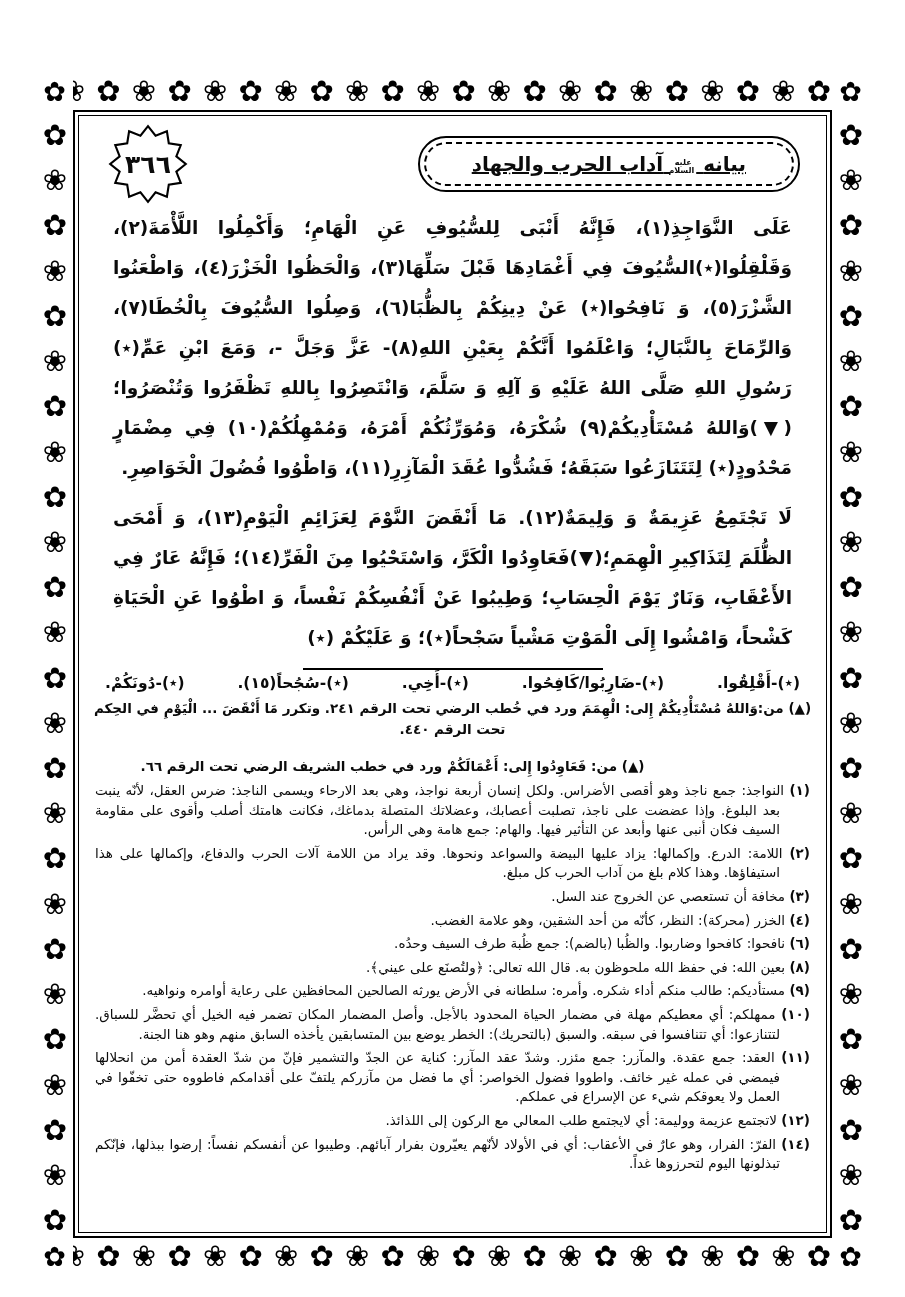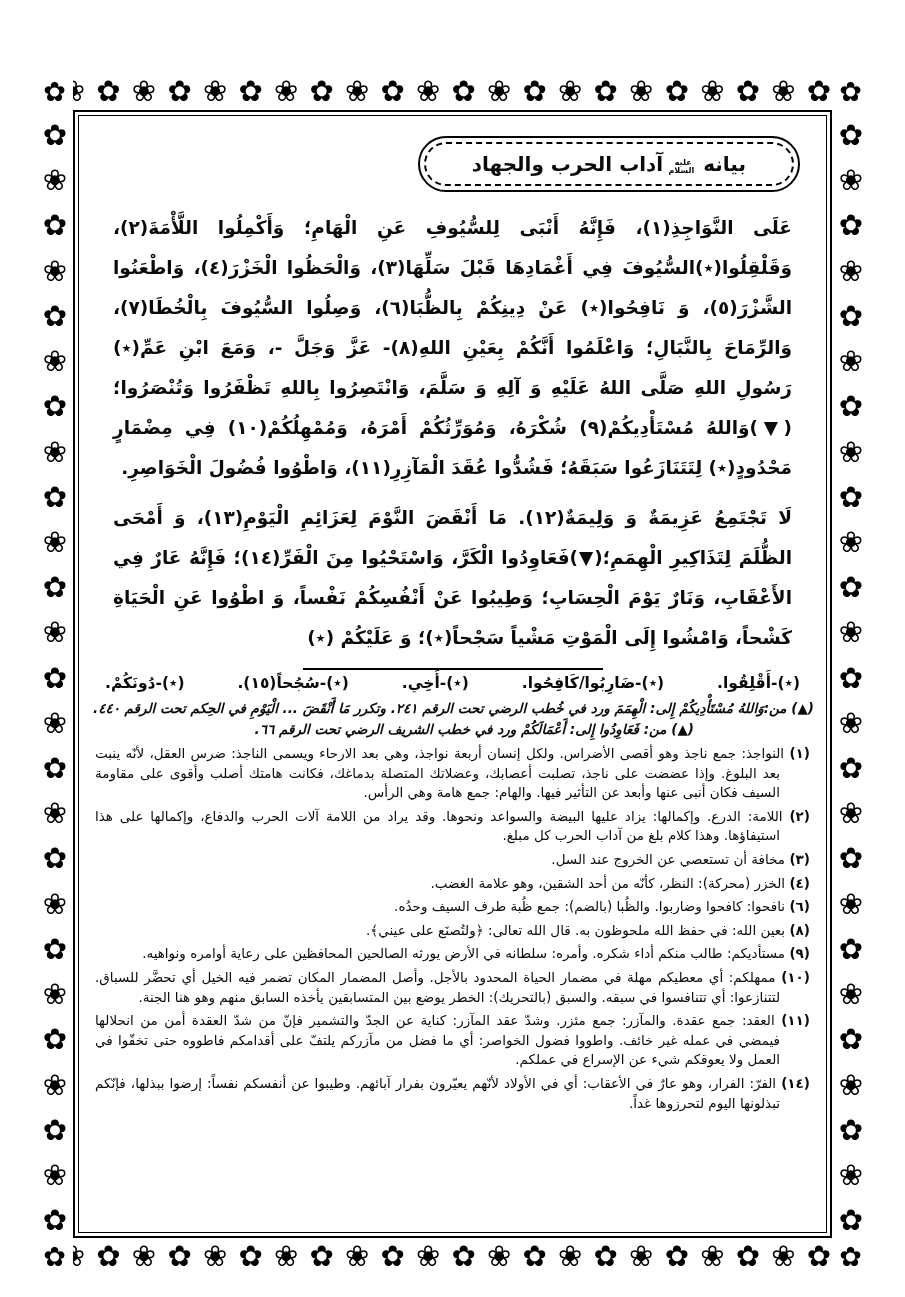--- a/index.html
+++ b/index.html
@@ -94,6 +94,12 @@
               <span>آداب الحرب والجهاد</span>
             </div>
           </div>
+          <div class="page-number-wrap">
+            <svg viewBox="0 0 80 80" width="86" height="84">
+              <polygon fill="#fff" stroke="#000" stroke-width="2" points="76,40 67,47.2 71.2,58 59.8,59.8 58,71.2 47.2,67 40,76 32.8,67 22,71.2 20.2,59.8 8.8,58 13,47.2 4,40 13,32.8 8.8,22 20.2,20.2 22,8.8 32.8,13 40,4 47.2,13 58,8.8 59.8,20.2 71.2,22 67,32.8"></polygon>
+            </svg>
+            <div class="page-number">٣٦٦</div>
+          </div>
         </div>
 
         <div class="body-text">

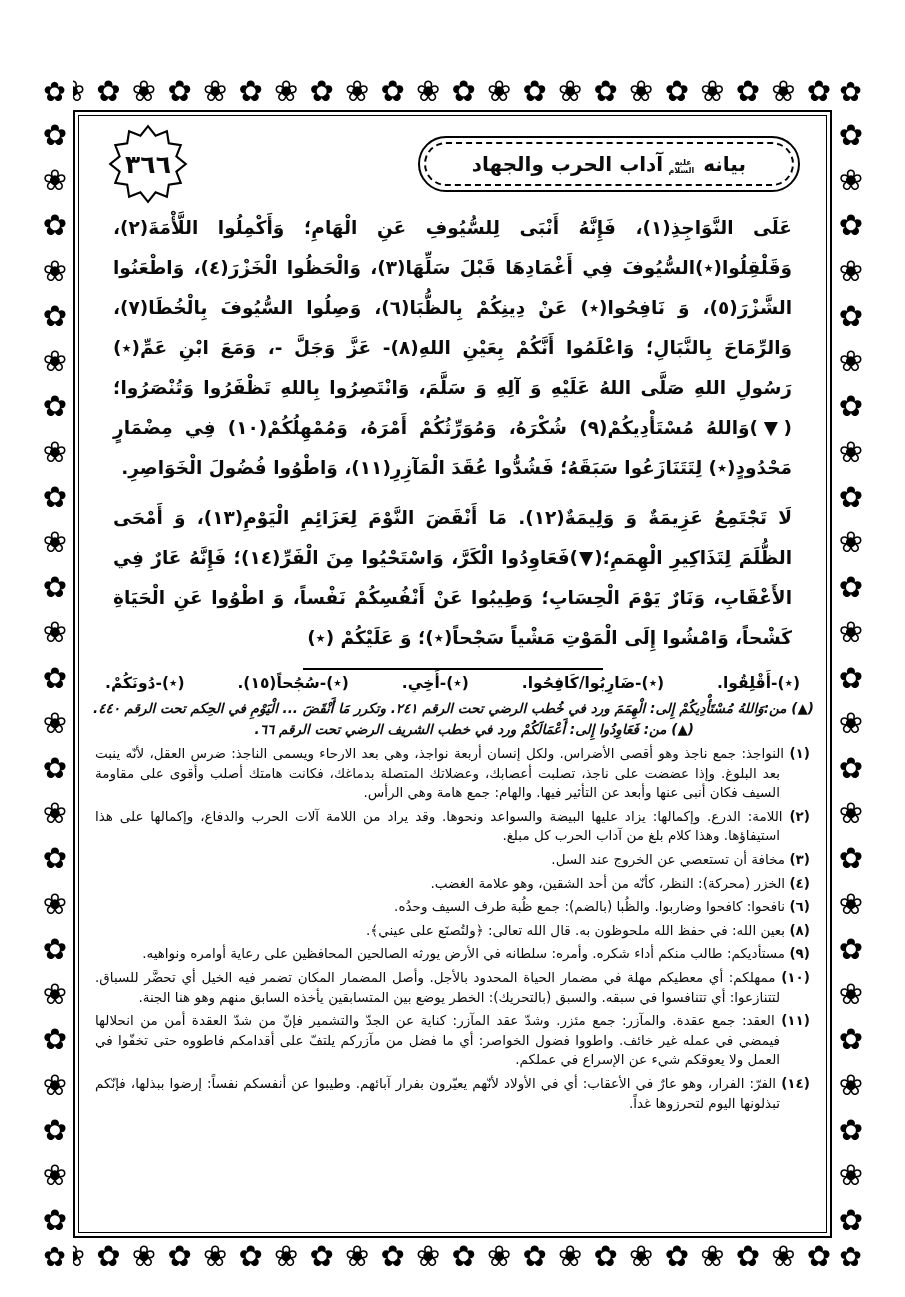--- a/index.html
+++ b/index.html
@@ -37,6 +37,7 @@
   .cartouche{
     border:2px solid #000;border-radius:999px;padding:4px;margin-left:120px;
     flex:0 0 auto;
+    text-decoration:underline;
   }
   .cartouche-inner{
     border:2px dashed #000;border-radius:999px;

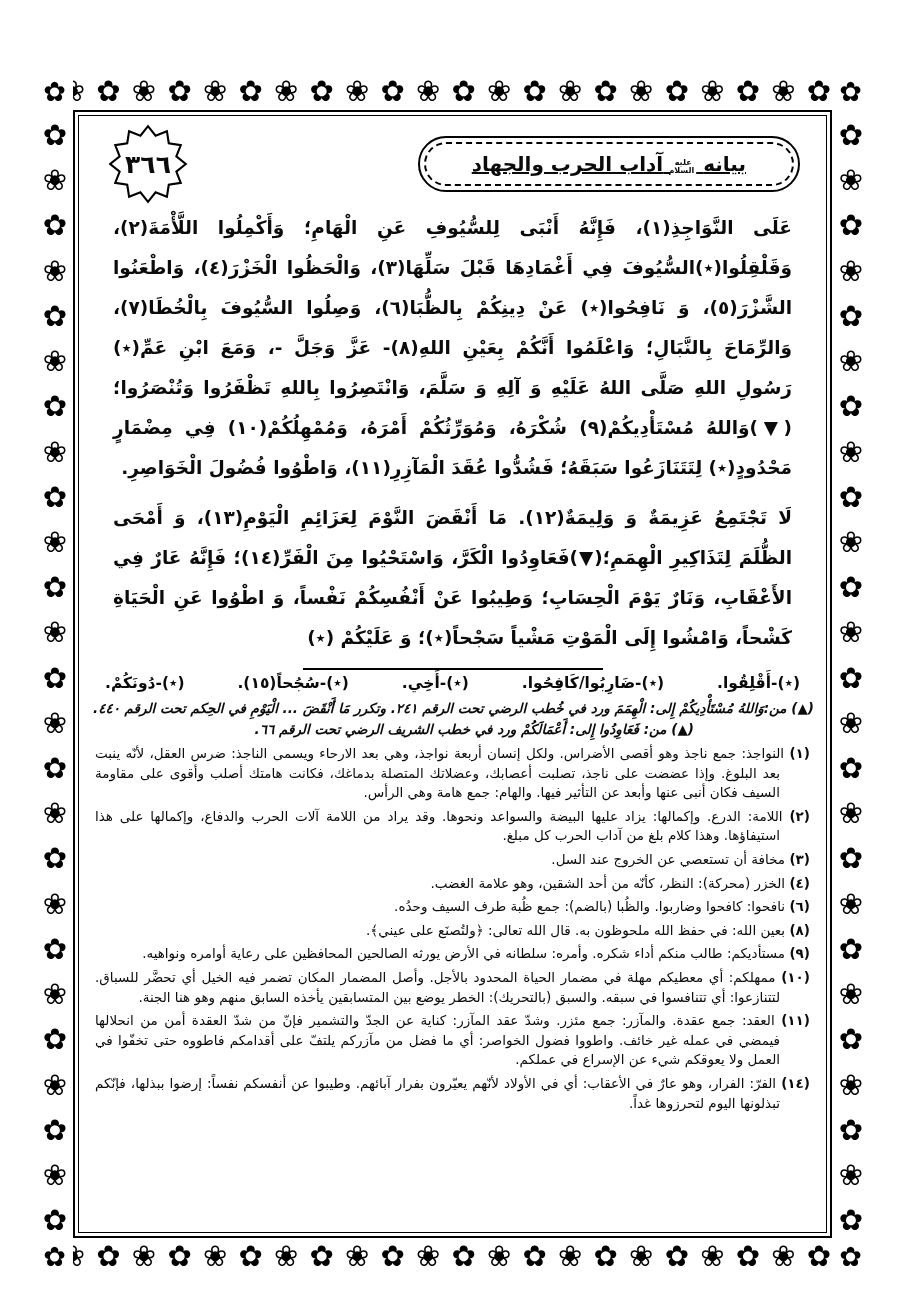--- a/index.html
+++ b/index.html
@@ -63,7 +63,7 @@
   .collation-notes{
     direction:rtl;font-size:13.5px;font-weight:bold;line-height:21px;margin-bottom:4px;
   }
-  .collation-note{text-align:right;font-style:italic;}
+  .collation-note{text-align:center;}
   .collation-note + .collation-note{padding-right:120px;}
   
   .footnotes{

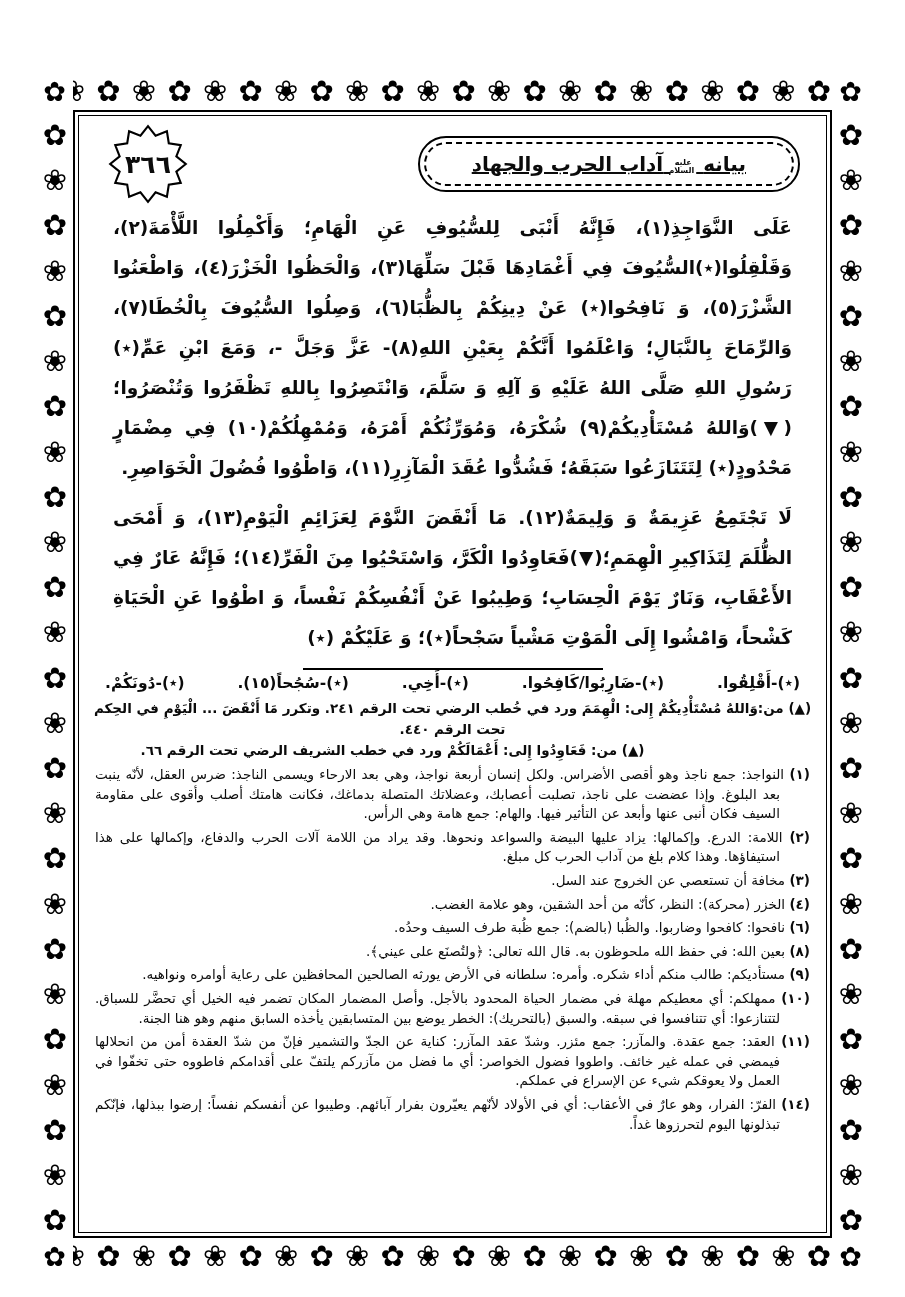--- a/index.html
+++ b/index.html
@@ -64,7 +64,7 @@
     direction:rtl;font-size:13.5px;font-weight:bold;line-height:21px;margin-bottom:4px;
   }
   .collation-note{text-align:center;}
-  .collation-note + .collation-note{padding-right:120px;}
+  .collation-note + .collation-note{padding-right:120px;margin-top:16px;}
   
   .footnotes{
     direction:rtl;text-align:justify;

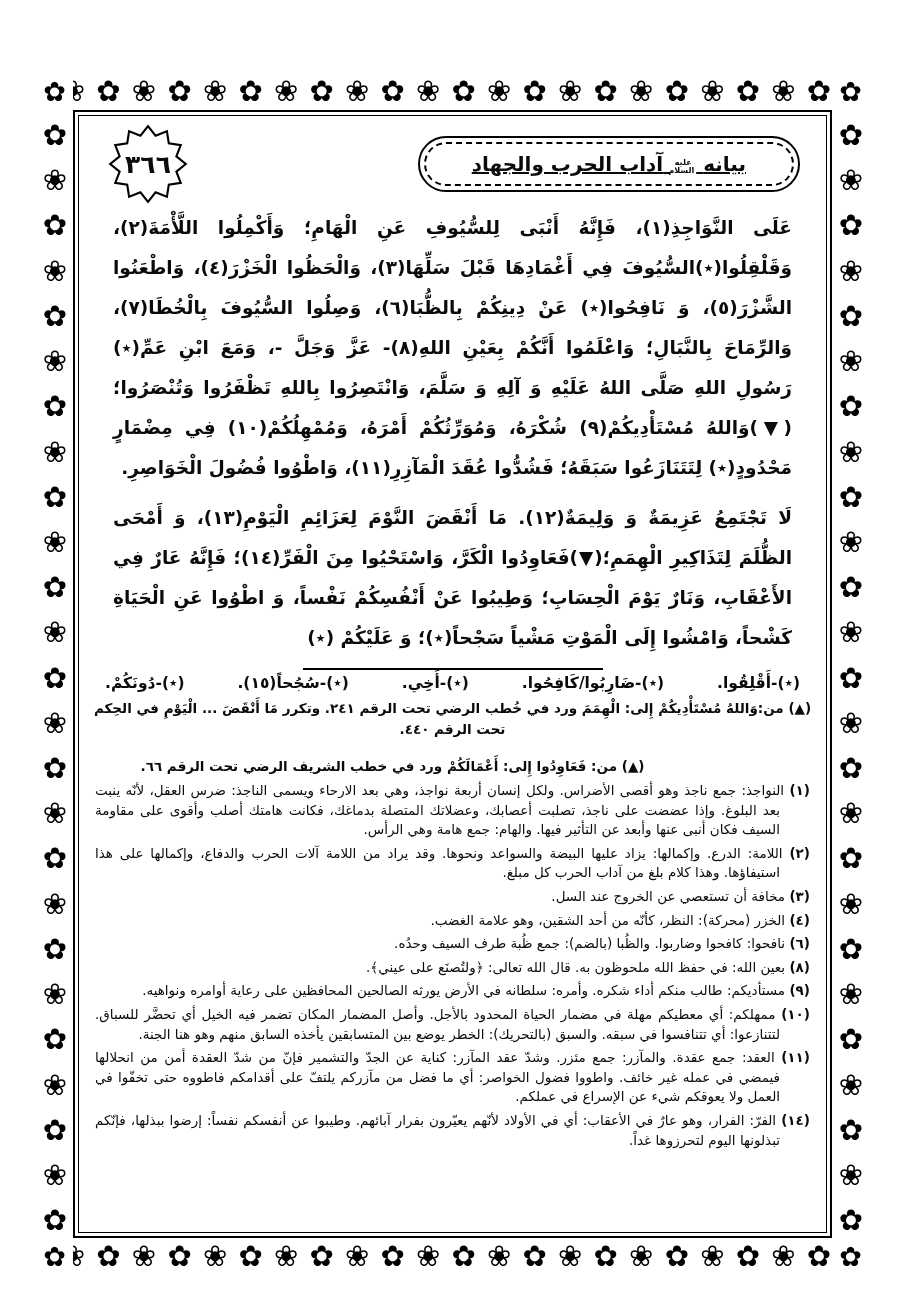--- a/index.html
+++ b/index.html
@@ -147,6 +147,7 @@
 
             <div class="footnote"><span class="fn-label">(١١)</span> <span>العقد: جمع عقدة. والمآزر: جمع مئزر. وشدّ عقد المآزر: كناية عن الجدّ والتشمير فإنّ من شدّ العقدة أمن من انحلالها فيمضي في عمله غير خائف. واطووا فضول الخواصر: أي ما فضل من مآزركم يلتفّ على أقدامكم فاطووه حتى تخفّوا في العمل ولا يعوقكم شيء عن الإسراع في عملكم.</span></div>
 
+            <div class="footnote"><span class="fn-label">(١٢)</span> <span>لاتجتمع عزيمة ووليمة: أي لايجتمع طلب المعالي مع الركون إلى اللذائذ.</span></div>
 
 
             <div class="footnote"><span class="fn-label">(١٤)</span> <span>الفرّ: الفرار، وهو عارٌ في الأعقاب: أي في الأولاد لأنّهم يعيّرون بفرار آبائهم. وطيبوا عن أنفسكم نفساً: إرضوا ببذلها، فإنّكم تبذلونها اليوم لتحرزوها غداً.</span></div>

